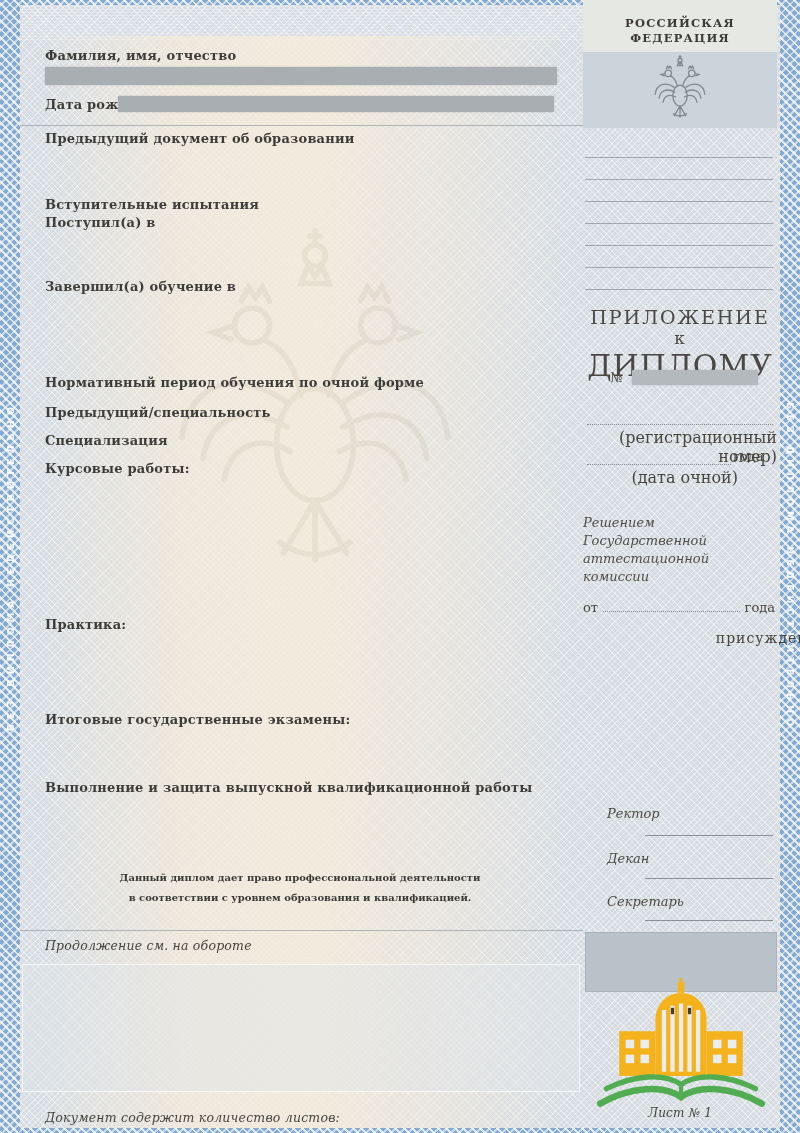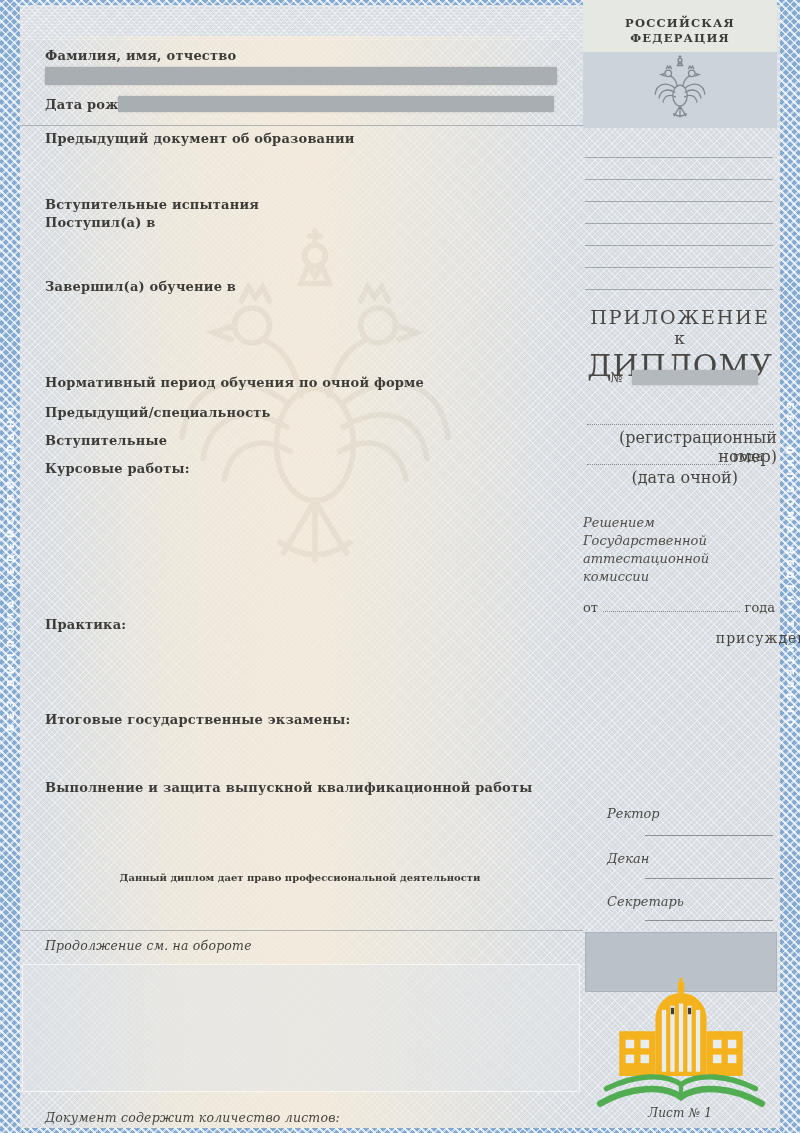--- a/index.html
+++ b/index.html
@@ -123,7 +123,7 @@
 
   <div class="abs lbl" style="left:45px;top:375px">Нормативный период обучения по очной форме</div>
   <div class="abs lbl" style="left:45px;top:405px">Предыдущий/специальность</div>
-  <div class="abs lbl" style="left:45px;top:433px">Вступительные</div>
+  <div class="abs lbl" style="left:45px;top:433px">Специализация</div>
   <div class="abs lbl" style="left:45px;top:461px">Курсовые работы:</div>
 
   <div class="abs lbl" style="left:45px;top:617px">Практика:</div>

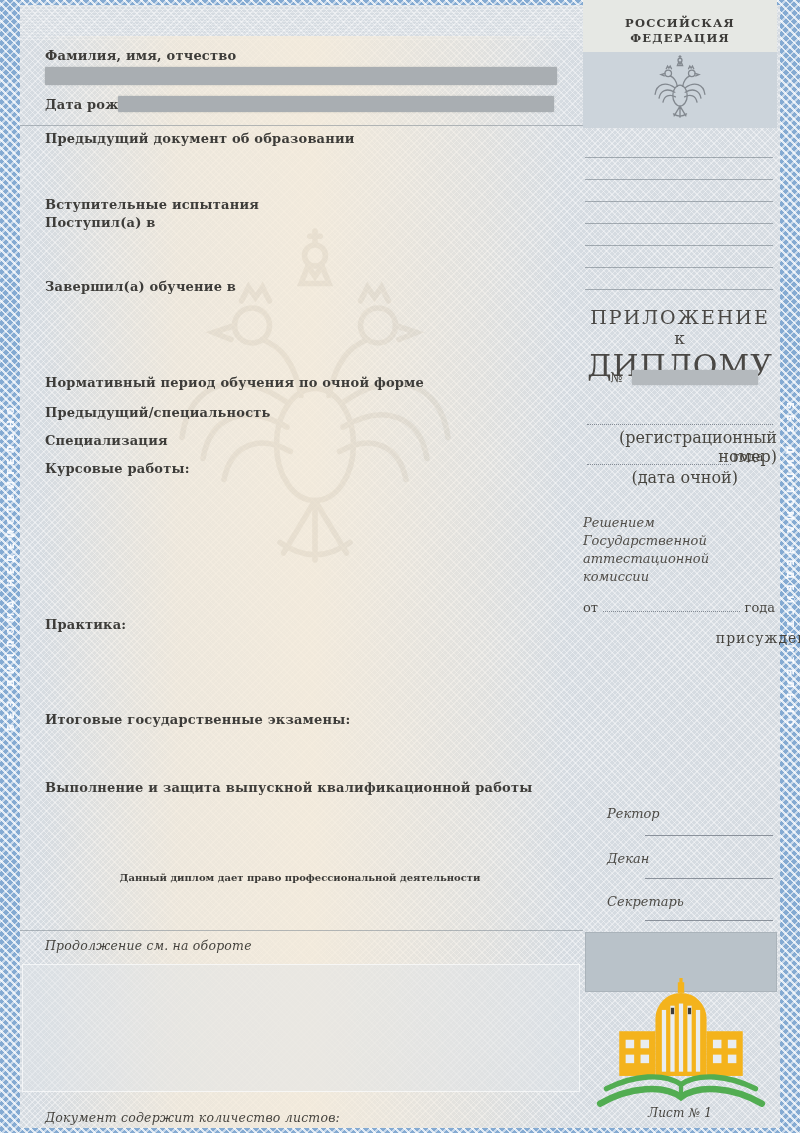--- a/index.html
+++ b/index.html
@@ -134,6 +134,7 @@
 
   <div class="abs statement">
     <div>Данный диплом дает право профессиональной деятельности</div>
+    <div>в соответствии с уровнем образования и квалификацией.</div>
   </div>
 
   <div class="abs divider" style="left:20px;top:930px;width:563px"></div>

